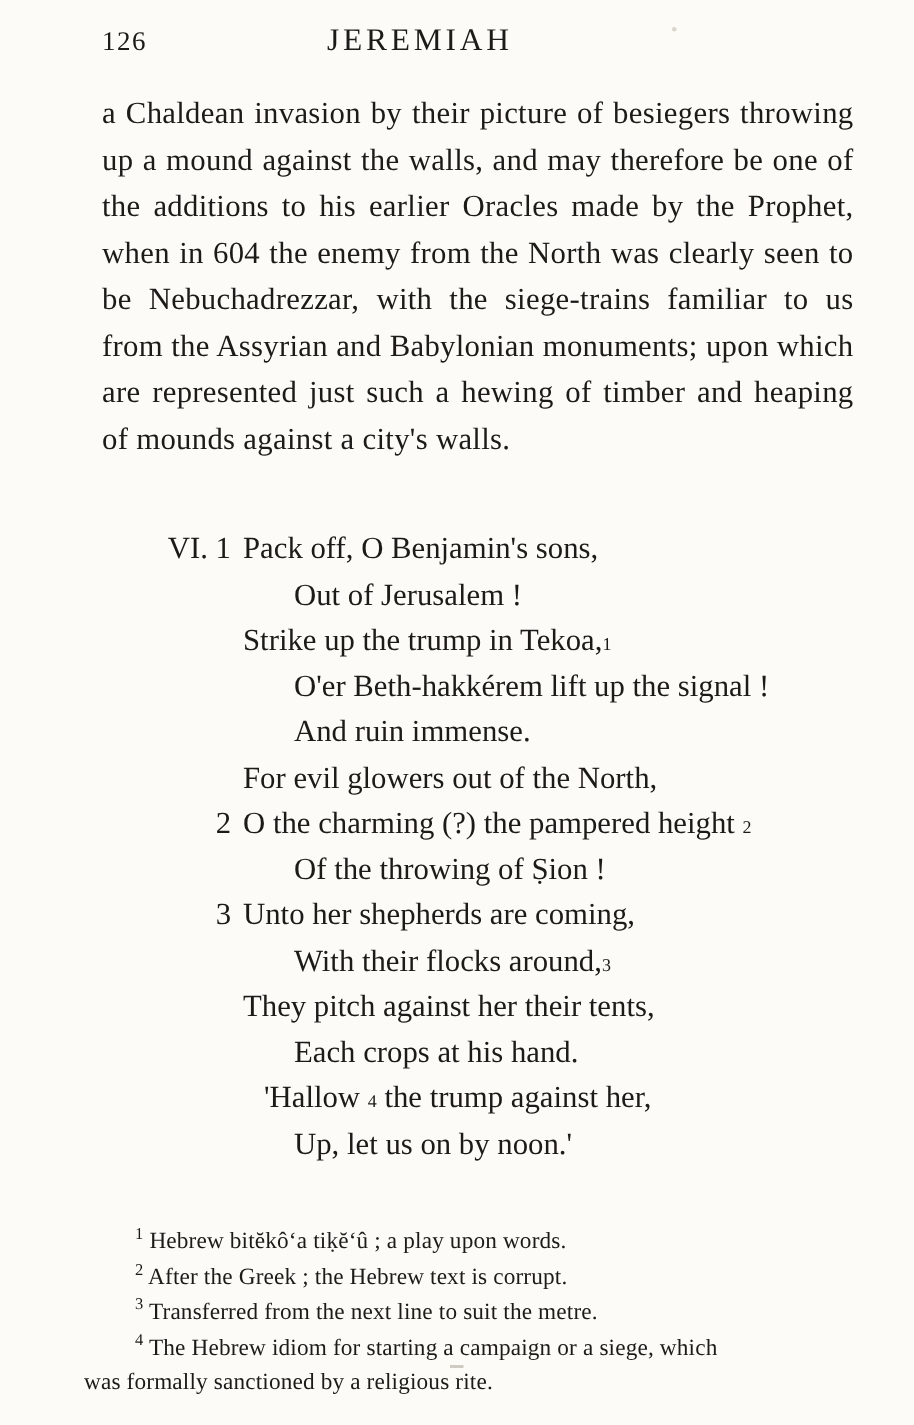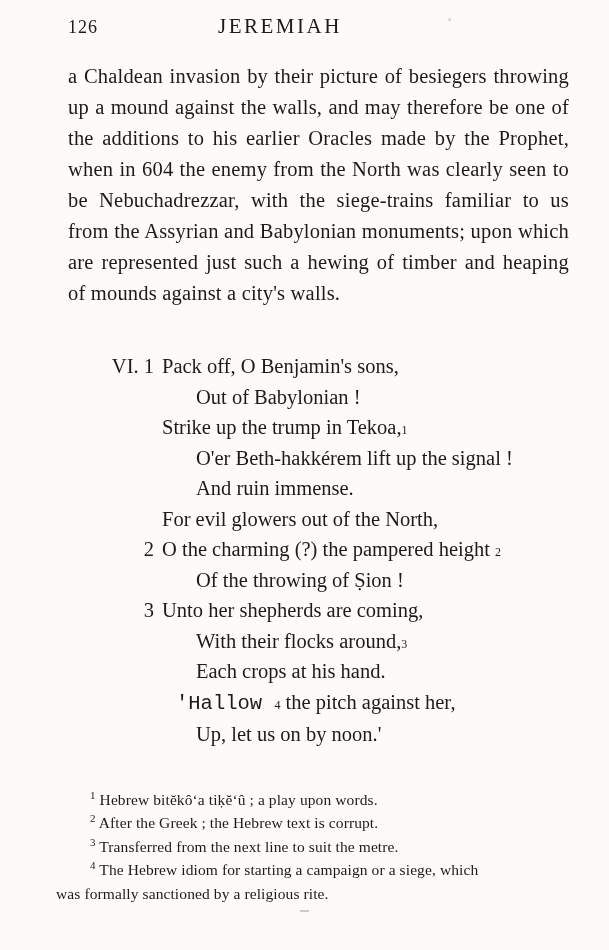--- a/index.html
+++ b/index.html
@@ -147,7 +147,7 @@
 
     <div class="verse-line">
       <span class="verse-marker mk-blank"></span>
-      <span class="ind-1">Out of Babylonian !</span>
+      <span class="ind-1">Out of Jerusalem !</span>
     </div>
 
     <div class="verse-line">

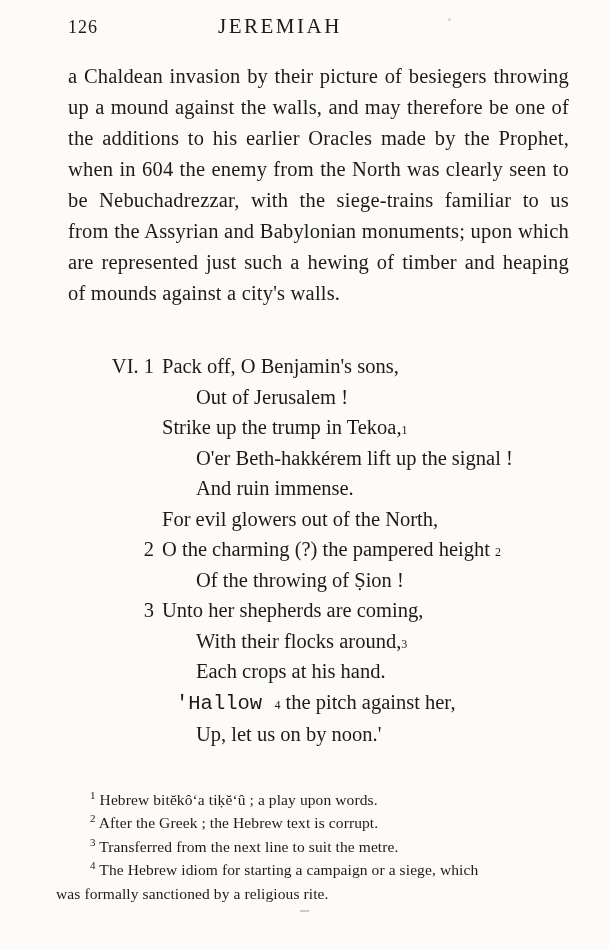--- a/index.html
+++ b/index.html
@@ -190,6 +190,10 @@
       <span class="ind-1">With their flocks around,</span><sup>3</sup>
     </div>
 
+    <div class="verse-line">
+      <span class="verse-marker mk-blank"></span>
+      <span class="ind-0">They pitch against her their tents,</span>
+    </div>
 
     <div class="verse-line">
       <span class="verse-marker mk-blank"></span>

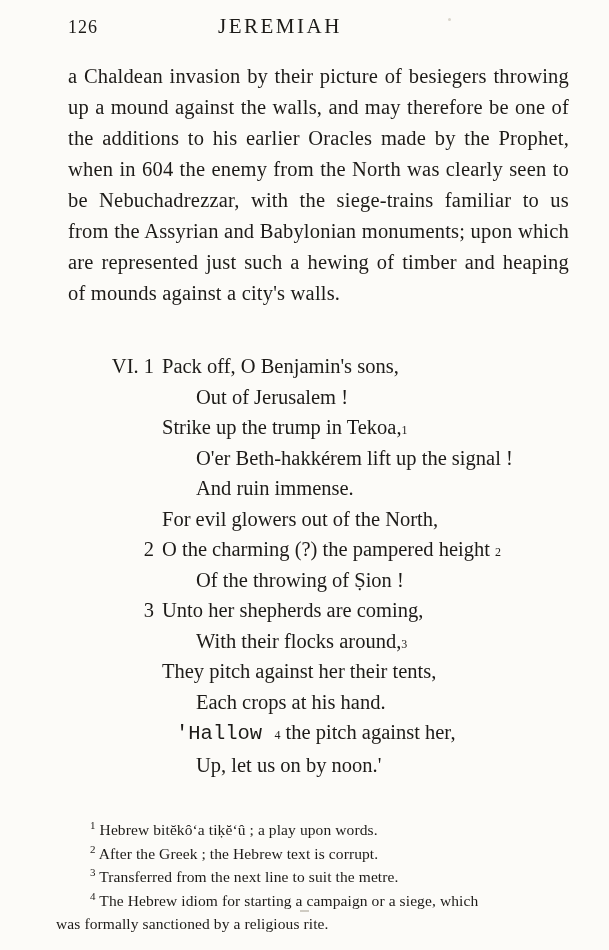--- a/index.html
+++ b/index.html
@@ -84,7 +84,7 @@
   }
   .ind-0 { padding-left: 0px; }
   .ind-1 { padding-left: 34px; }
-  .ind-2 { padding-left: 14px; font-family: Liberation Mono, monospace; }
+  .ind-2 { padding-left: 14px; }
   sup {
     font-size: 12px;
     vertical-align: super;

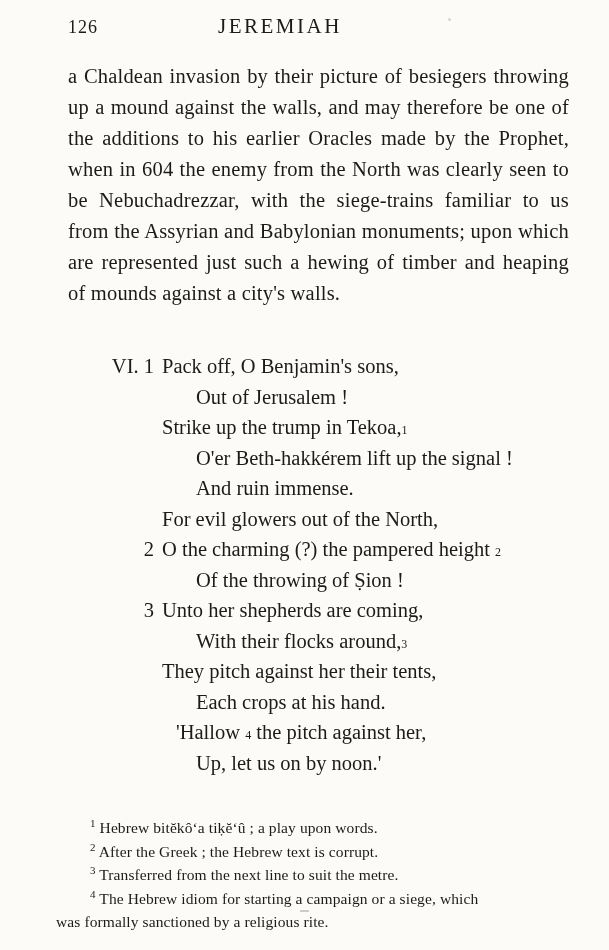--- a/index.html
+++ b/index.html
@@ -202,7 +202,7 @@
 
     <div class="verse-line">
       <span class="verse-marker mk-blank"></span>
-      <span class="ind-2">'Hallow </span><sup>4</sup><span> the pitch against her,</span>
+      <span class="ind-2">'Hallow </span><sup>4</sup><span> the trump against her,</span>
     </div>
 
     <div class="verse-line">

